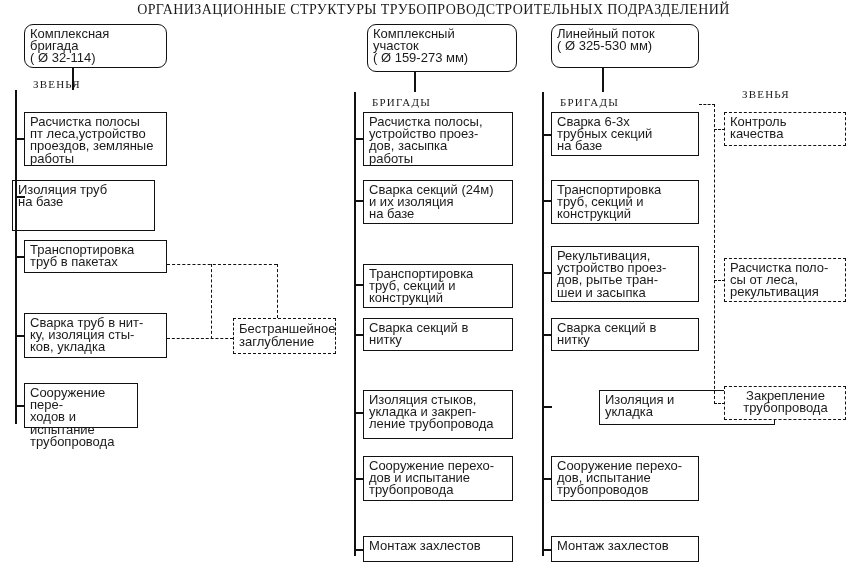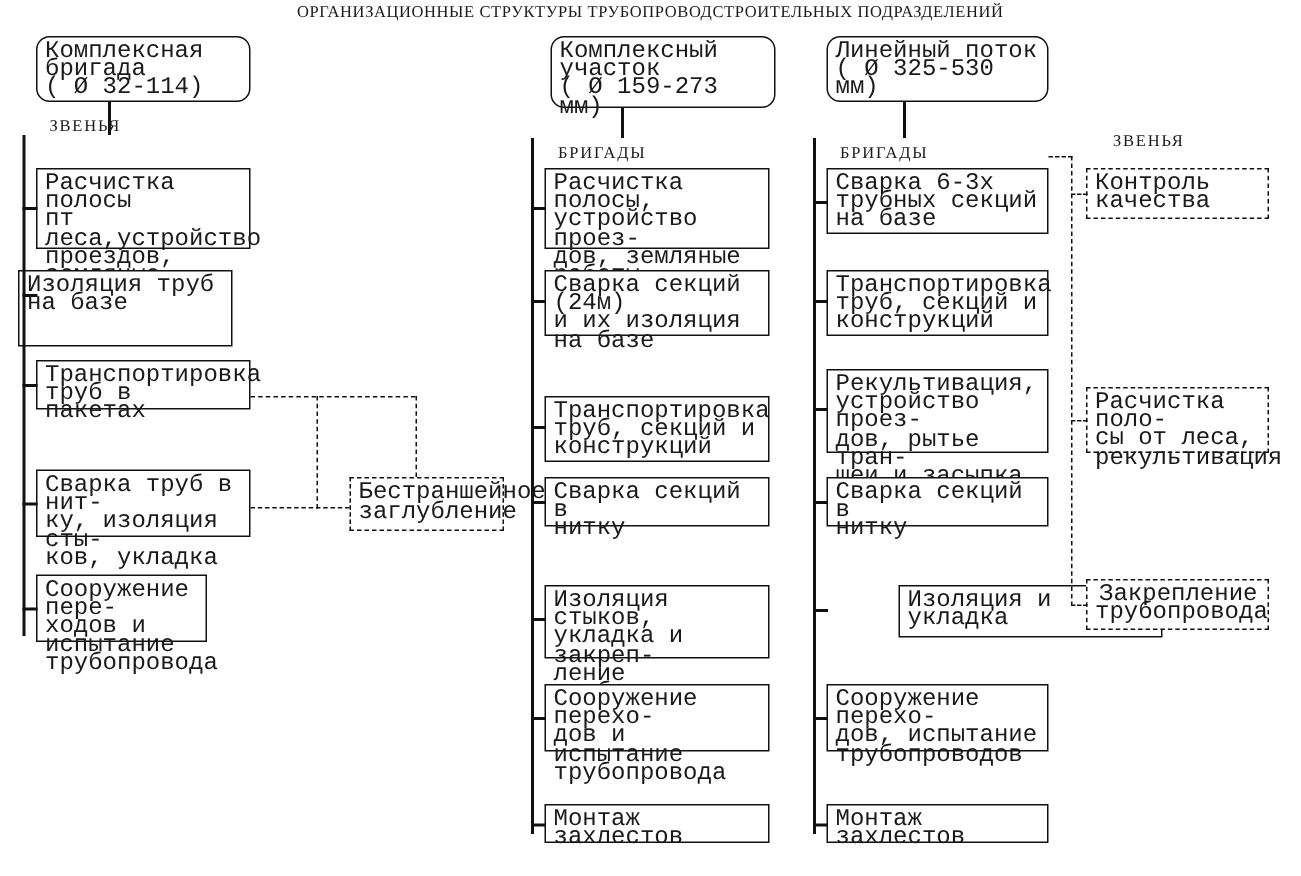--- a/index.html
+++ b/index.html
@@ -20,7 +20,7 @@
     left: 0;
     width: 867px;
     text-align: center;
-    font-size: 11px;
+    font-size: 14px;
     letter-spacing: 0.4px;
     font-family: "Liberation Serif", serif;
     white-space: nowrap;

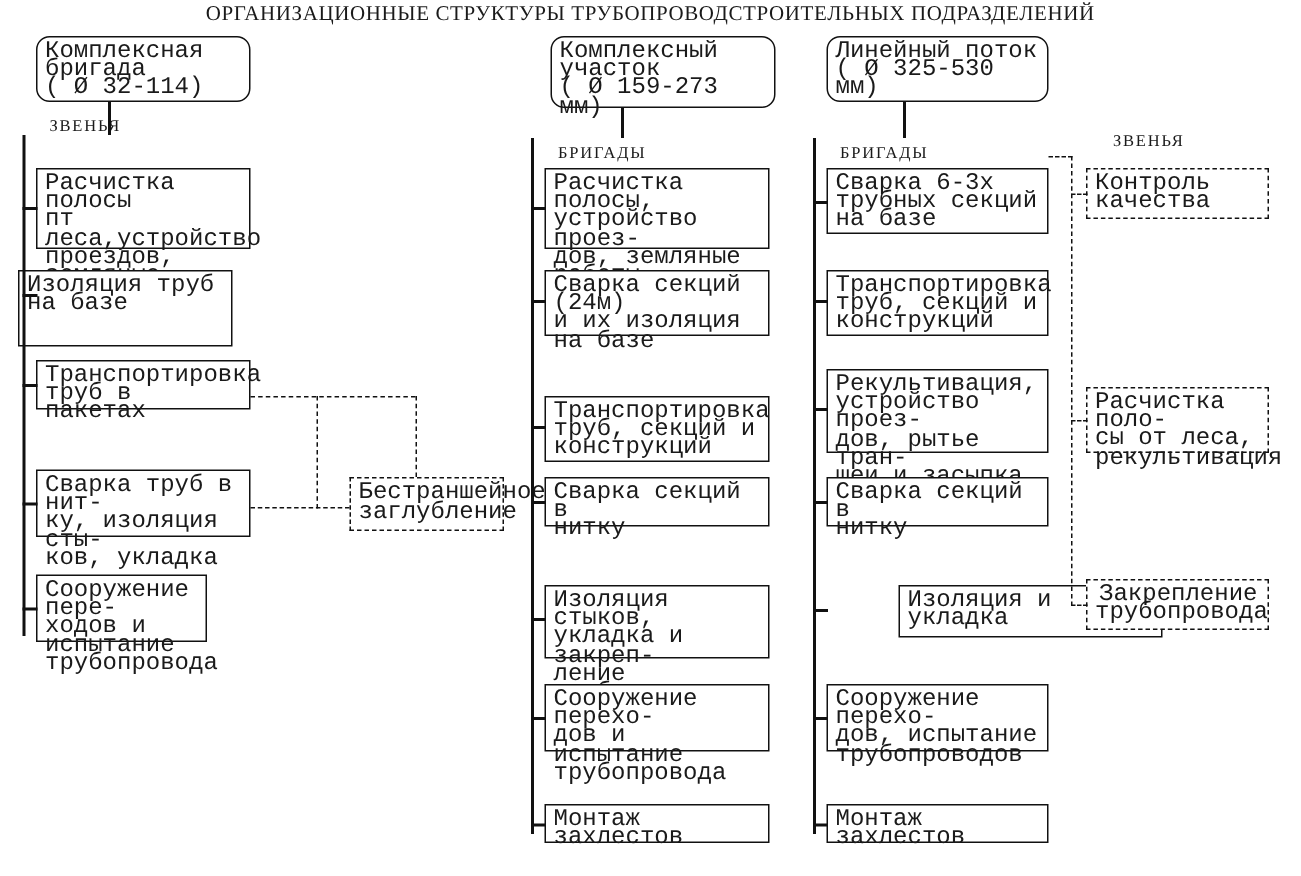--- a/index.html
+++ b/index.html
@@ -30,11 +30,11 @@
     box-sizing: border-box;
     border: 1.5px solid #111;
     background: #fff;
-    font-size: 16px;
+    font-size: 13px;
     line-height: 12.2px;
     padding: 3px 4px 2px 5px;
     white-space: pre-line;
-    font-family: Liberation Mono, monospace;
+    font-family: Liberation Sans, sans-serif;
   }
   .box.rounded {
     border-radius: 9px;

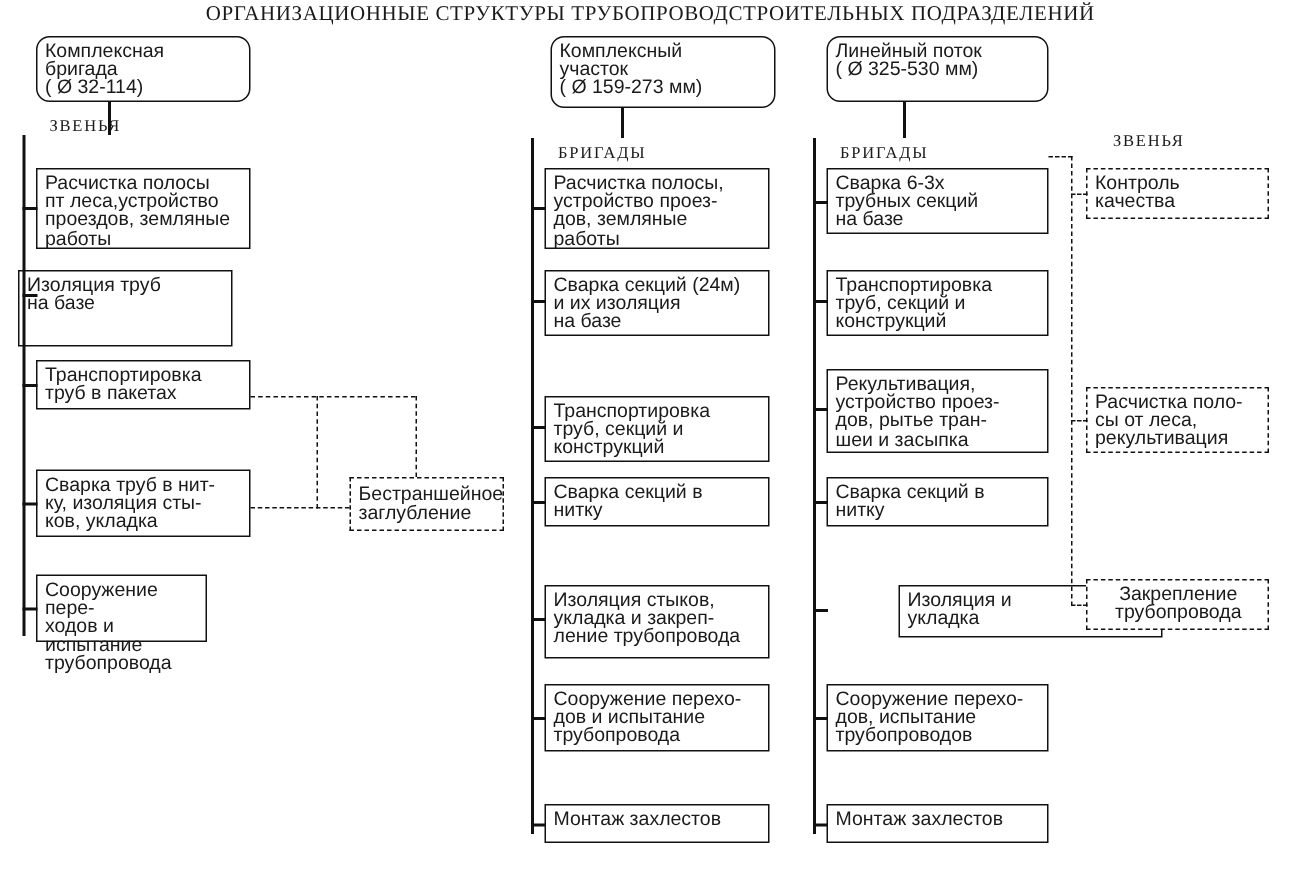--- a/index.html
+++ b/index.html
@@ -120,7 +120,7 @@
 
 <div class="box" style="left:363px; top:112px; width:150px; height:54px;">Расчистка полосы,
 устройство проез-
-дов, земляные
+дов, засыпка
 работы</div>
 <div class="box" style="left:363px; top:180px; width:150px; height:44px;">Сварка секций (24м)
 и их изоляция

